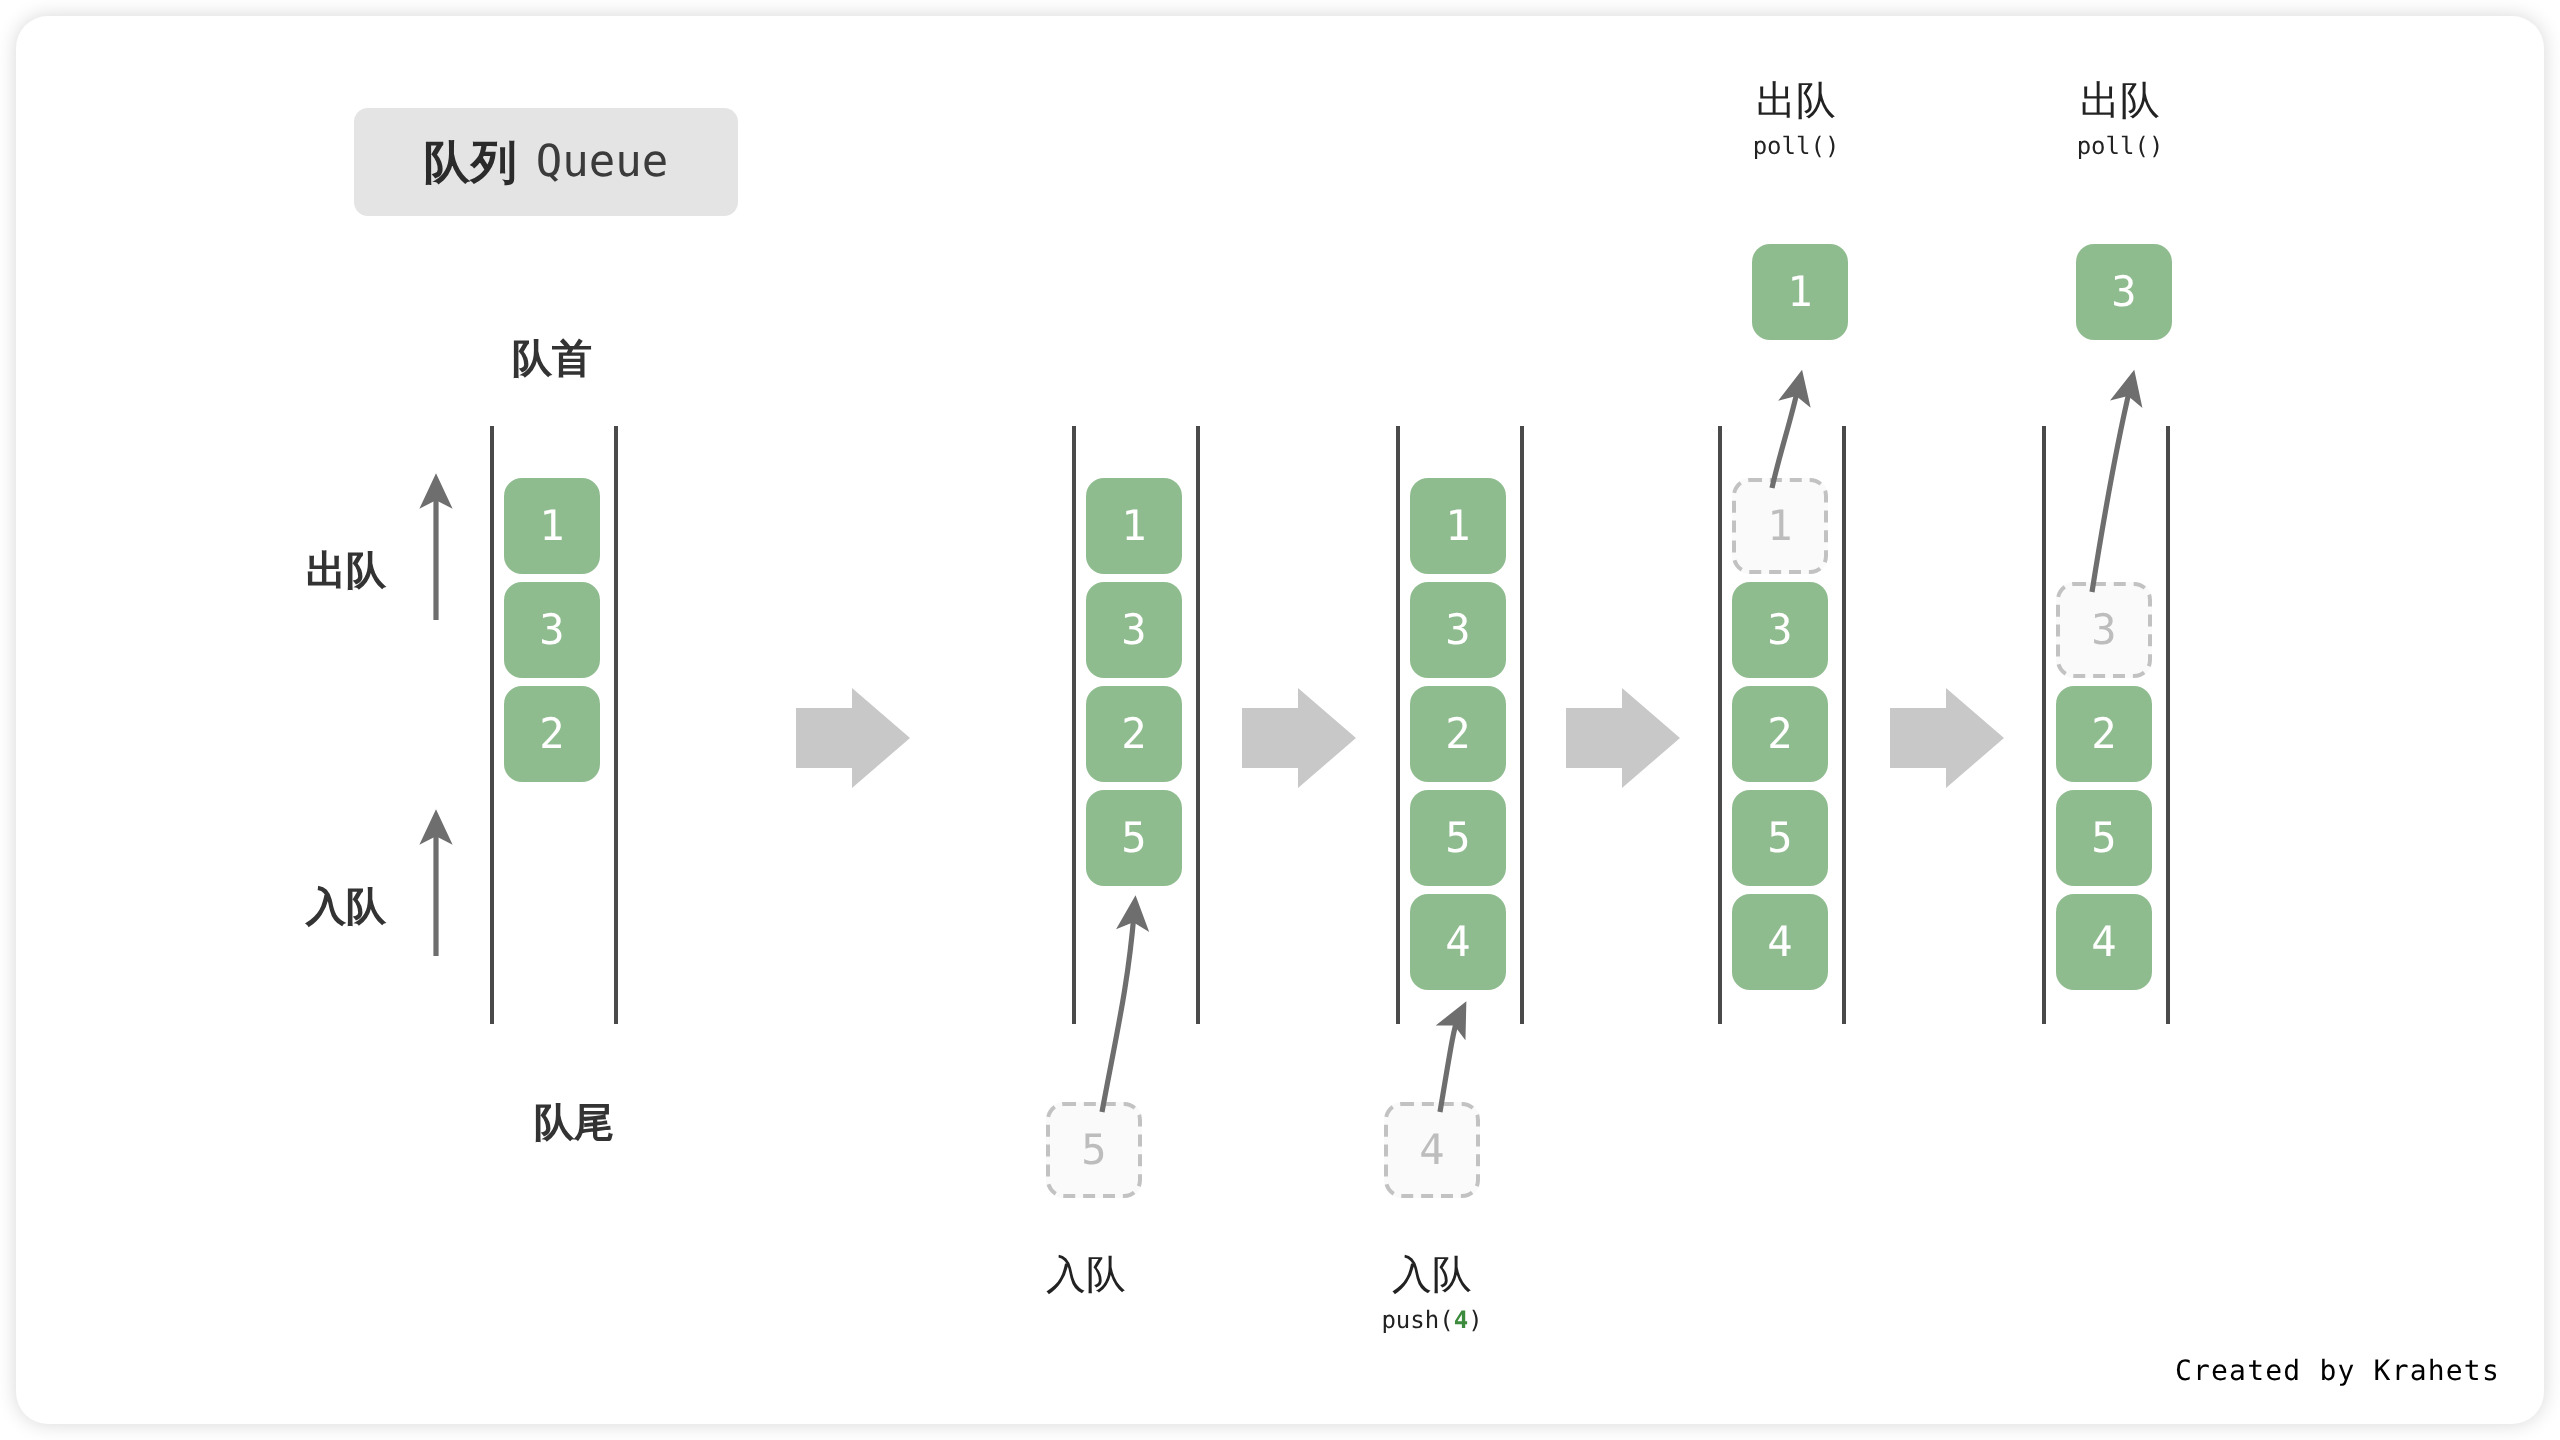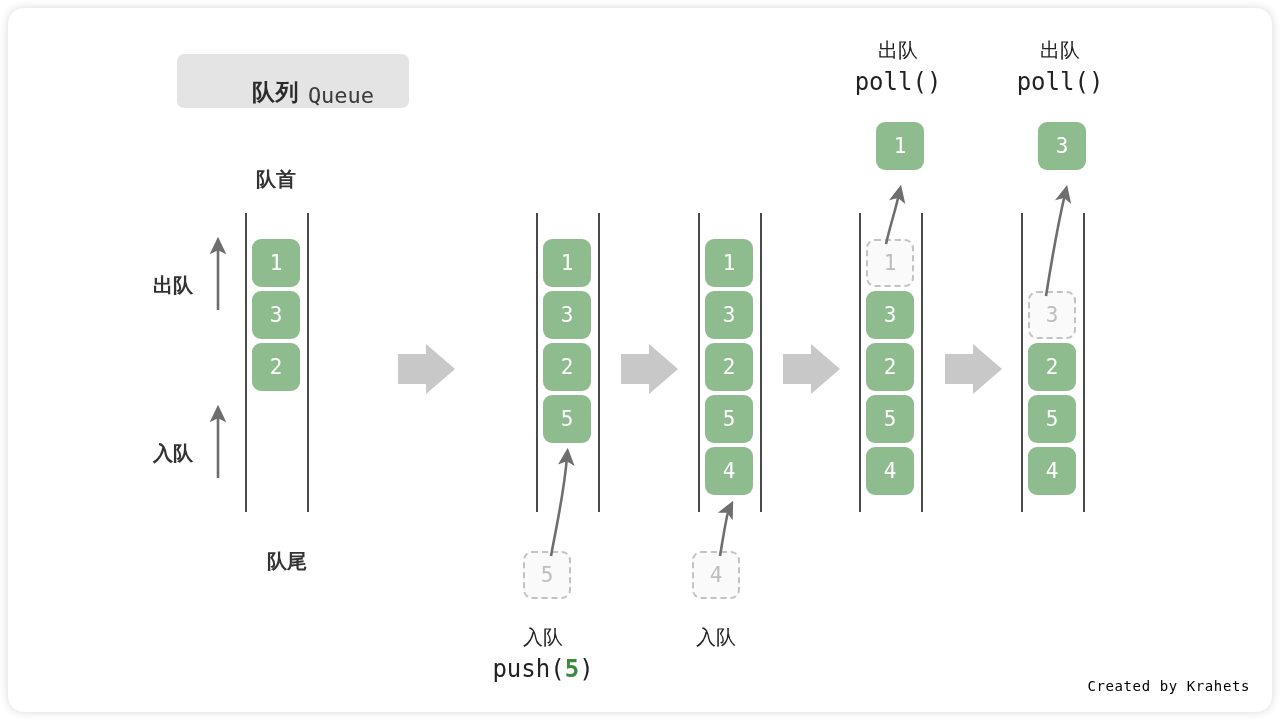--- a/index.html
+++ b/index.html
@@ -35,9 +35,8 @@
     background: #e4e4e4;
     border-radius: 7px;
     display: flex;
-    align-items: flex-end;
+    align-items: center;
     justify-content: center;
-    padding-left: 40px;
   }
   #title-badge .cn {
     font-size: 23px;

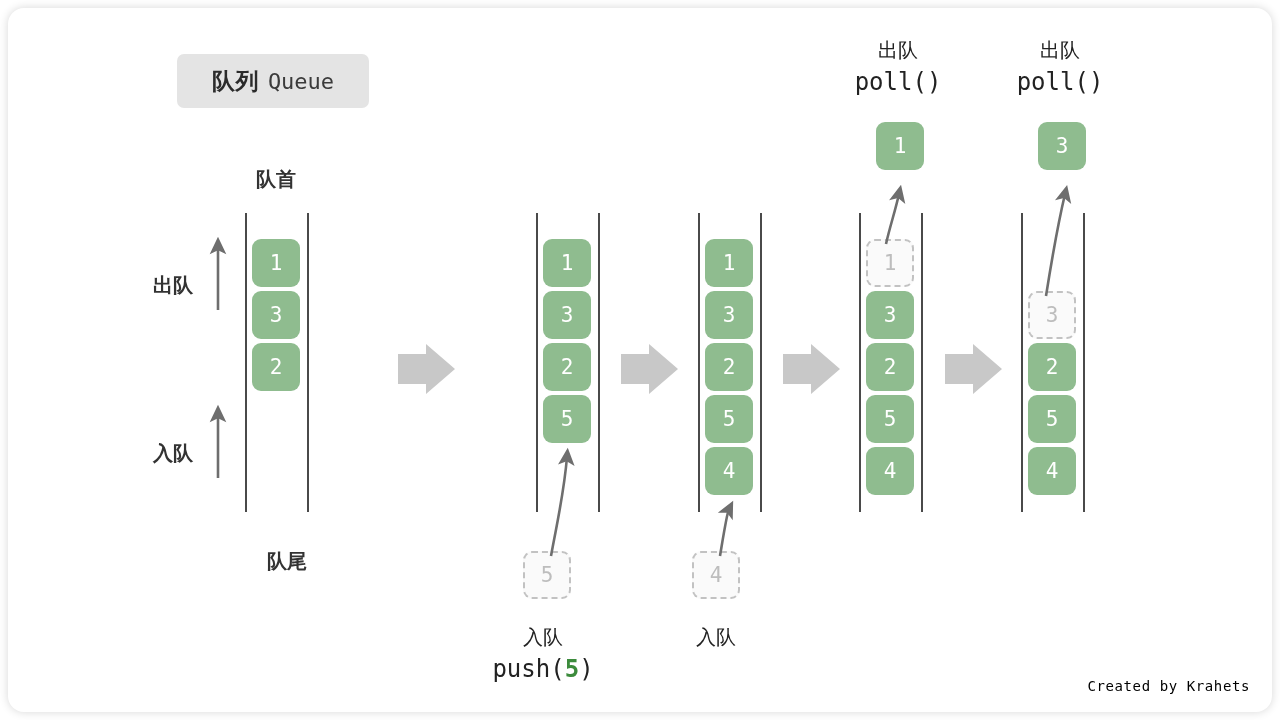--- a/index.html
+++ b/index.html
@@ -117,7 +117,7 @@
     display: block;
   }
   .caption .code {
-    font-size: 24px;
+    font-size: 12px;
     color: #222222;
     display: block;
     font-family: "DejaVu Sans Mono", "Liberation Mono", monospace;

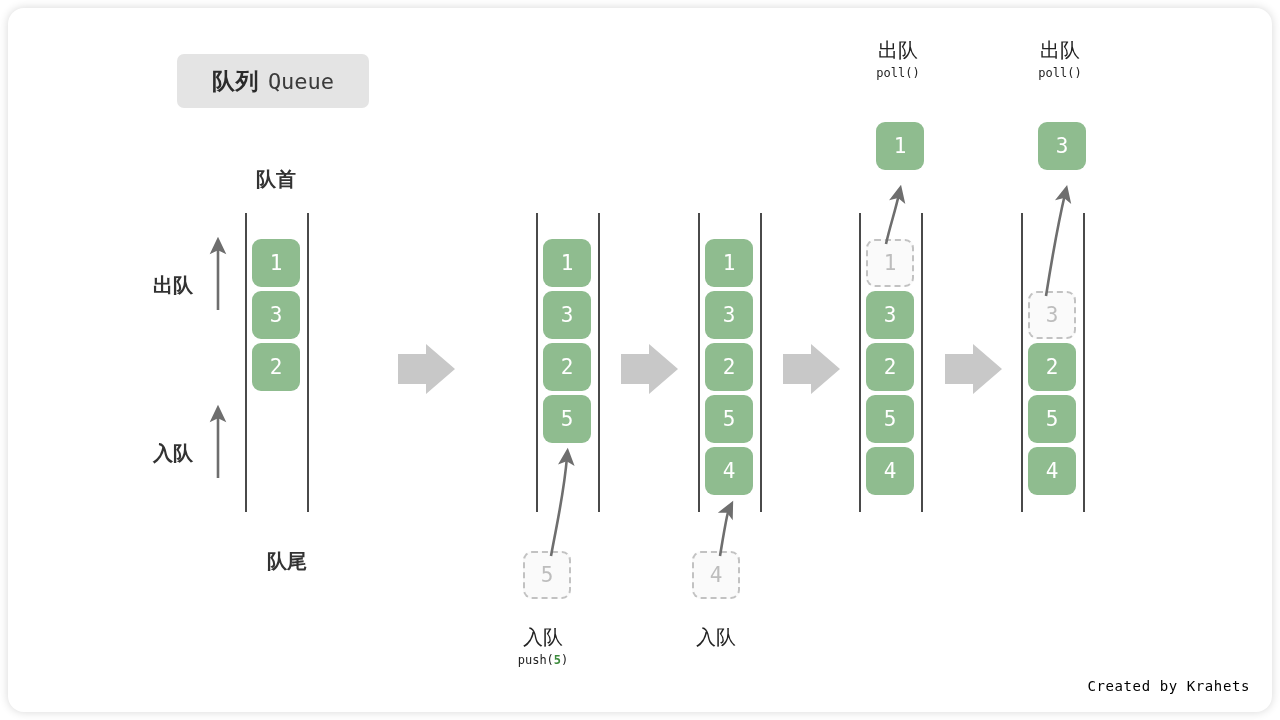--- a/index.html
+++ b/index.html
@@ -185,7 +185,6 @@
 
     <div class="caption" style="left:440px; top:615px; width:190px;">
       <span class="cn">入队</span>
-      <span class="code"><span>push(</span><span class="num">5</span><span>)</span></span>
     </div>
   </div>
 

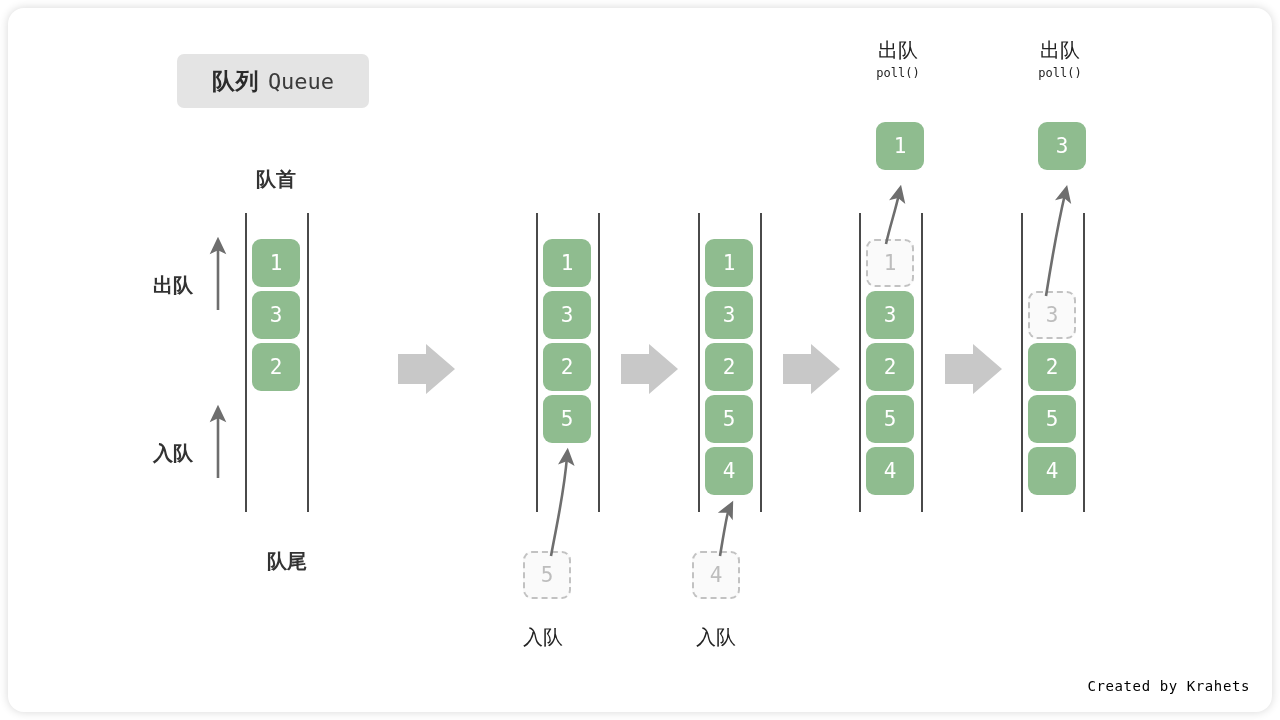--- a/index.html
+++ b/index.html
@@ -202,6 +202,7 @@
 
     <div class="caption" style="left:613px; top:615px; width:190px;">
       <span class="cn">入队</span>
+      <span class="code"><span>push(</span><span class="num">4</span><span>)</span></span>
     </div>
   </div>
 

